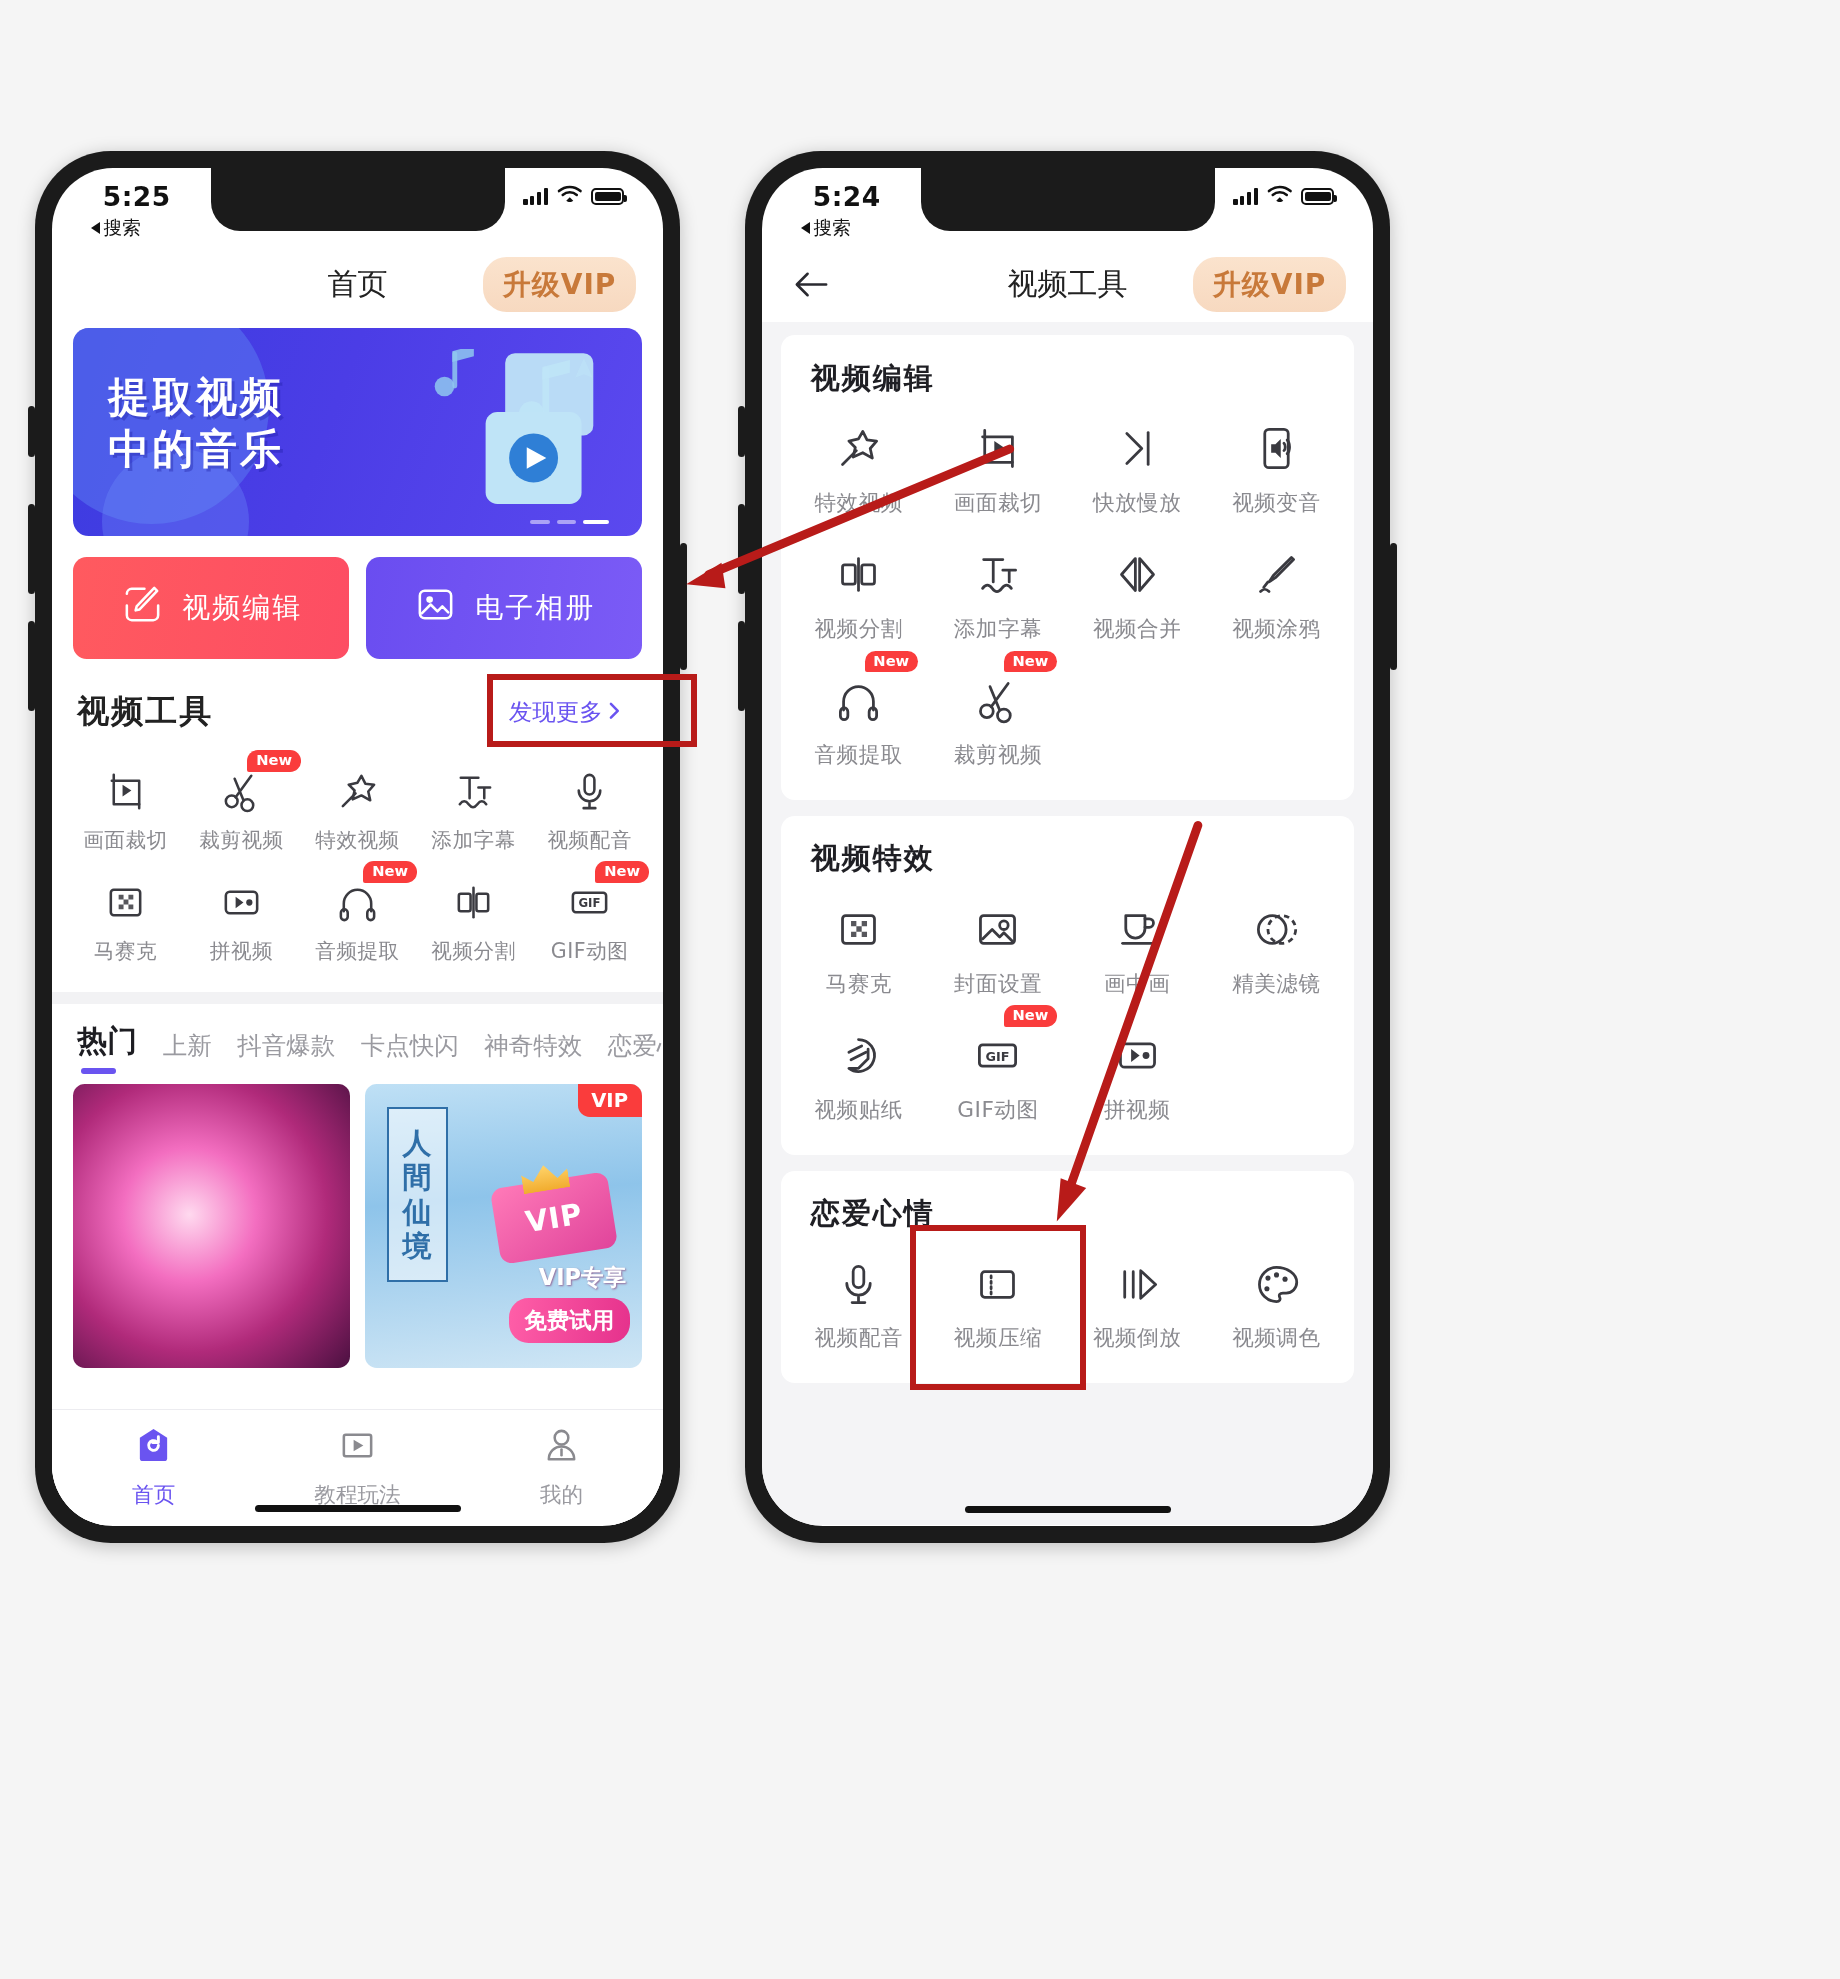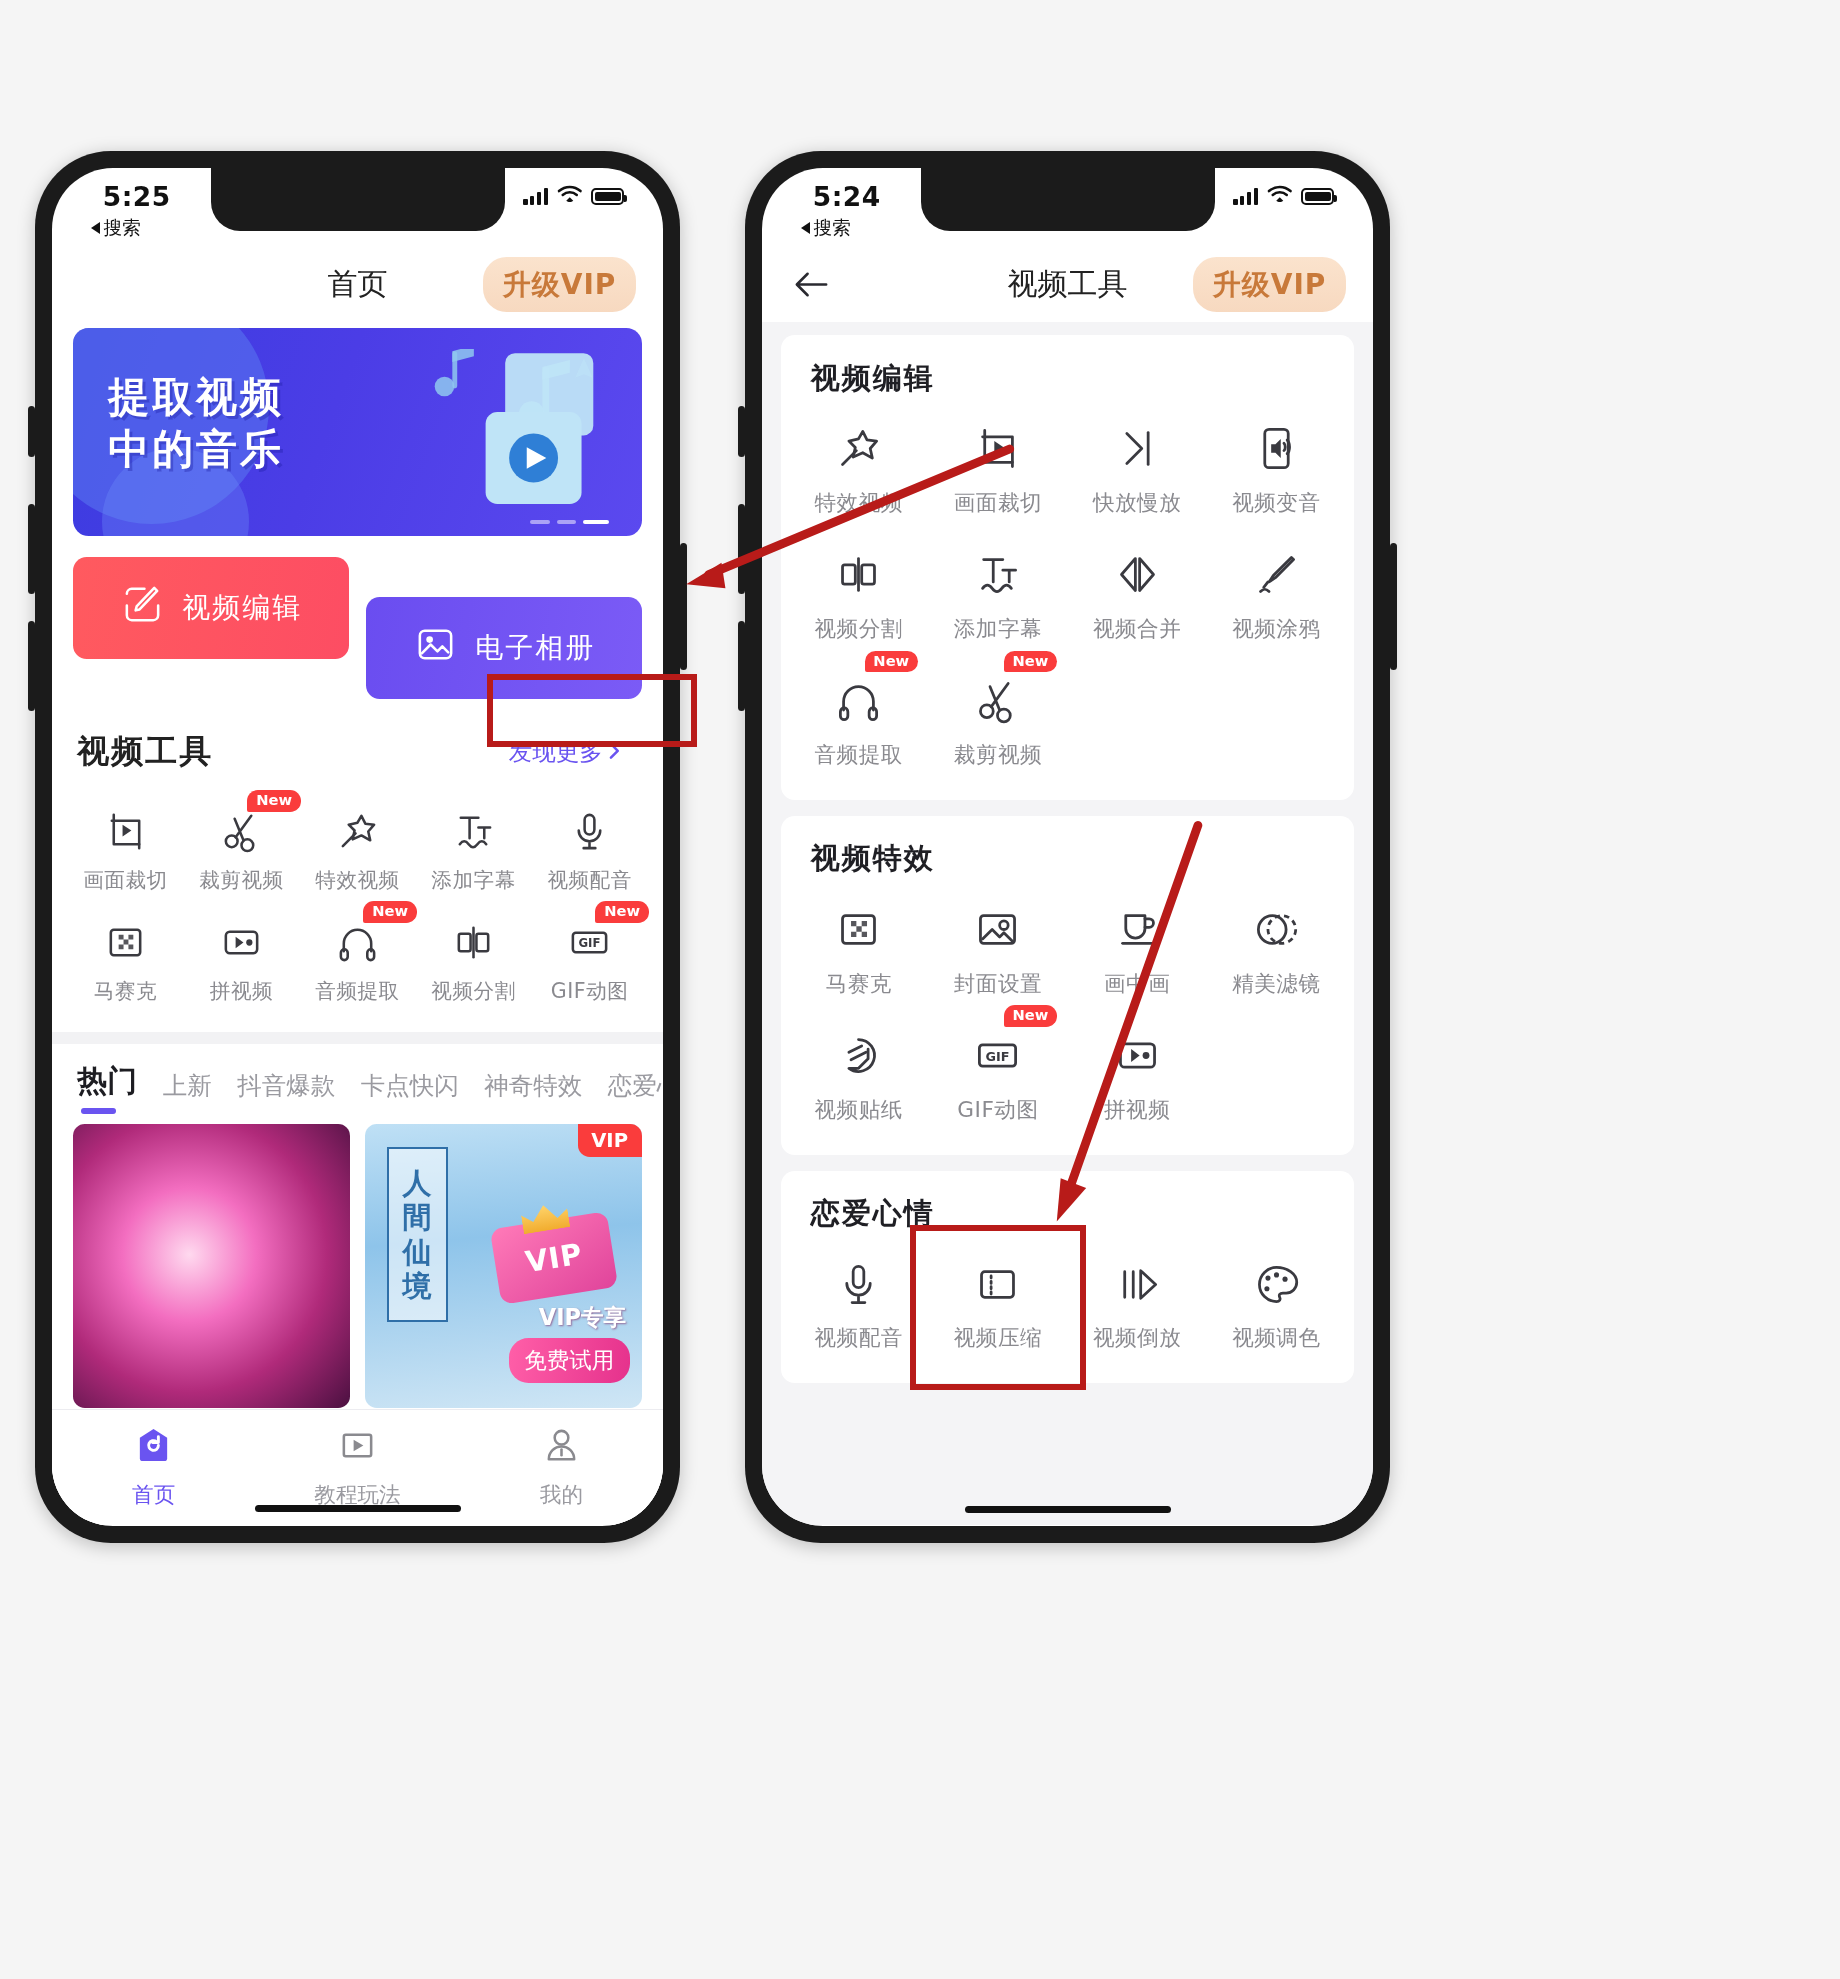--- a/index.html
+++ b/index.html
@@ -140,7 +140,7 @@
     color: #fff; font-size: 28px; font-weight: 500; letter-spacing: 2px;
   }
   .quick.edit  { background: linear-gradient(100deg,#ff5a5f,#fd4d63); }
-  .quick.album { background: linear-gradient(100deg,#6a4df0,#7b5bf6); margin-top: 40px; }
+  .quick.album { background: linear-gradient(100deg,#6a4df0,#7b5bf6); }
 
   .tools-head {
     display: flex; align-items: center; justify-content: space-between;

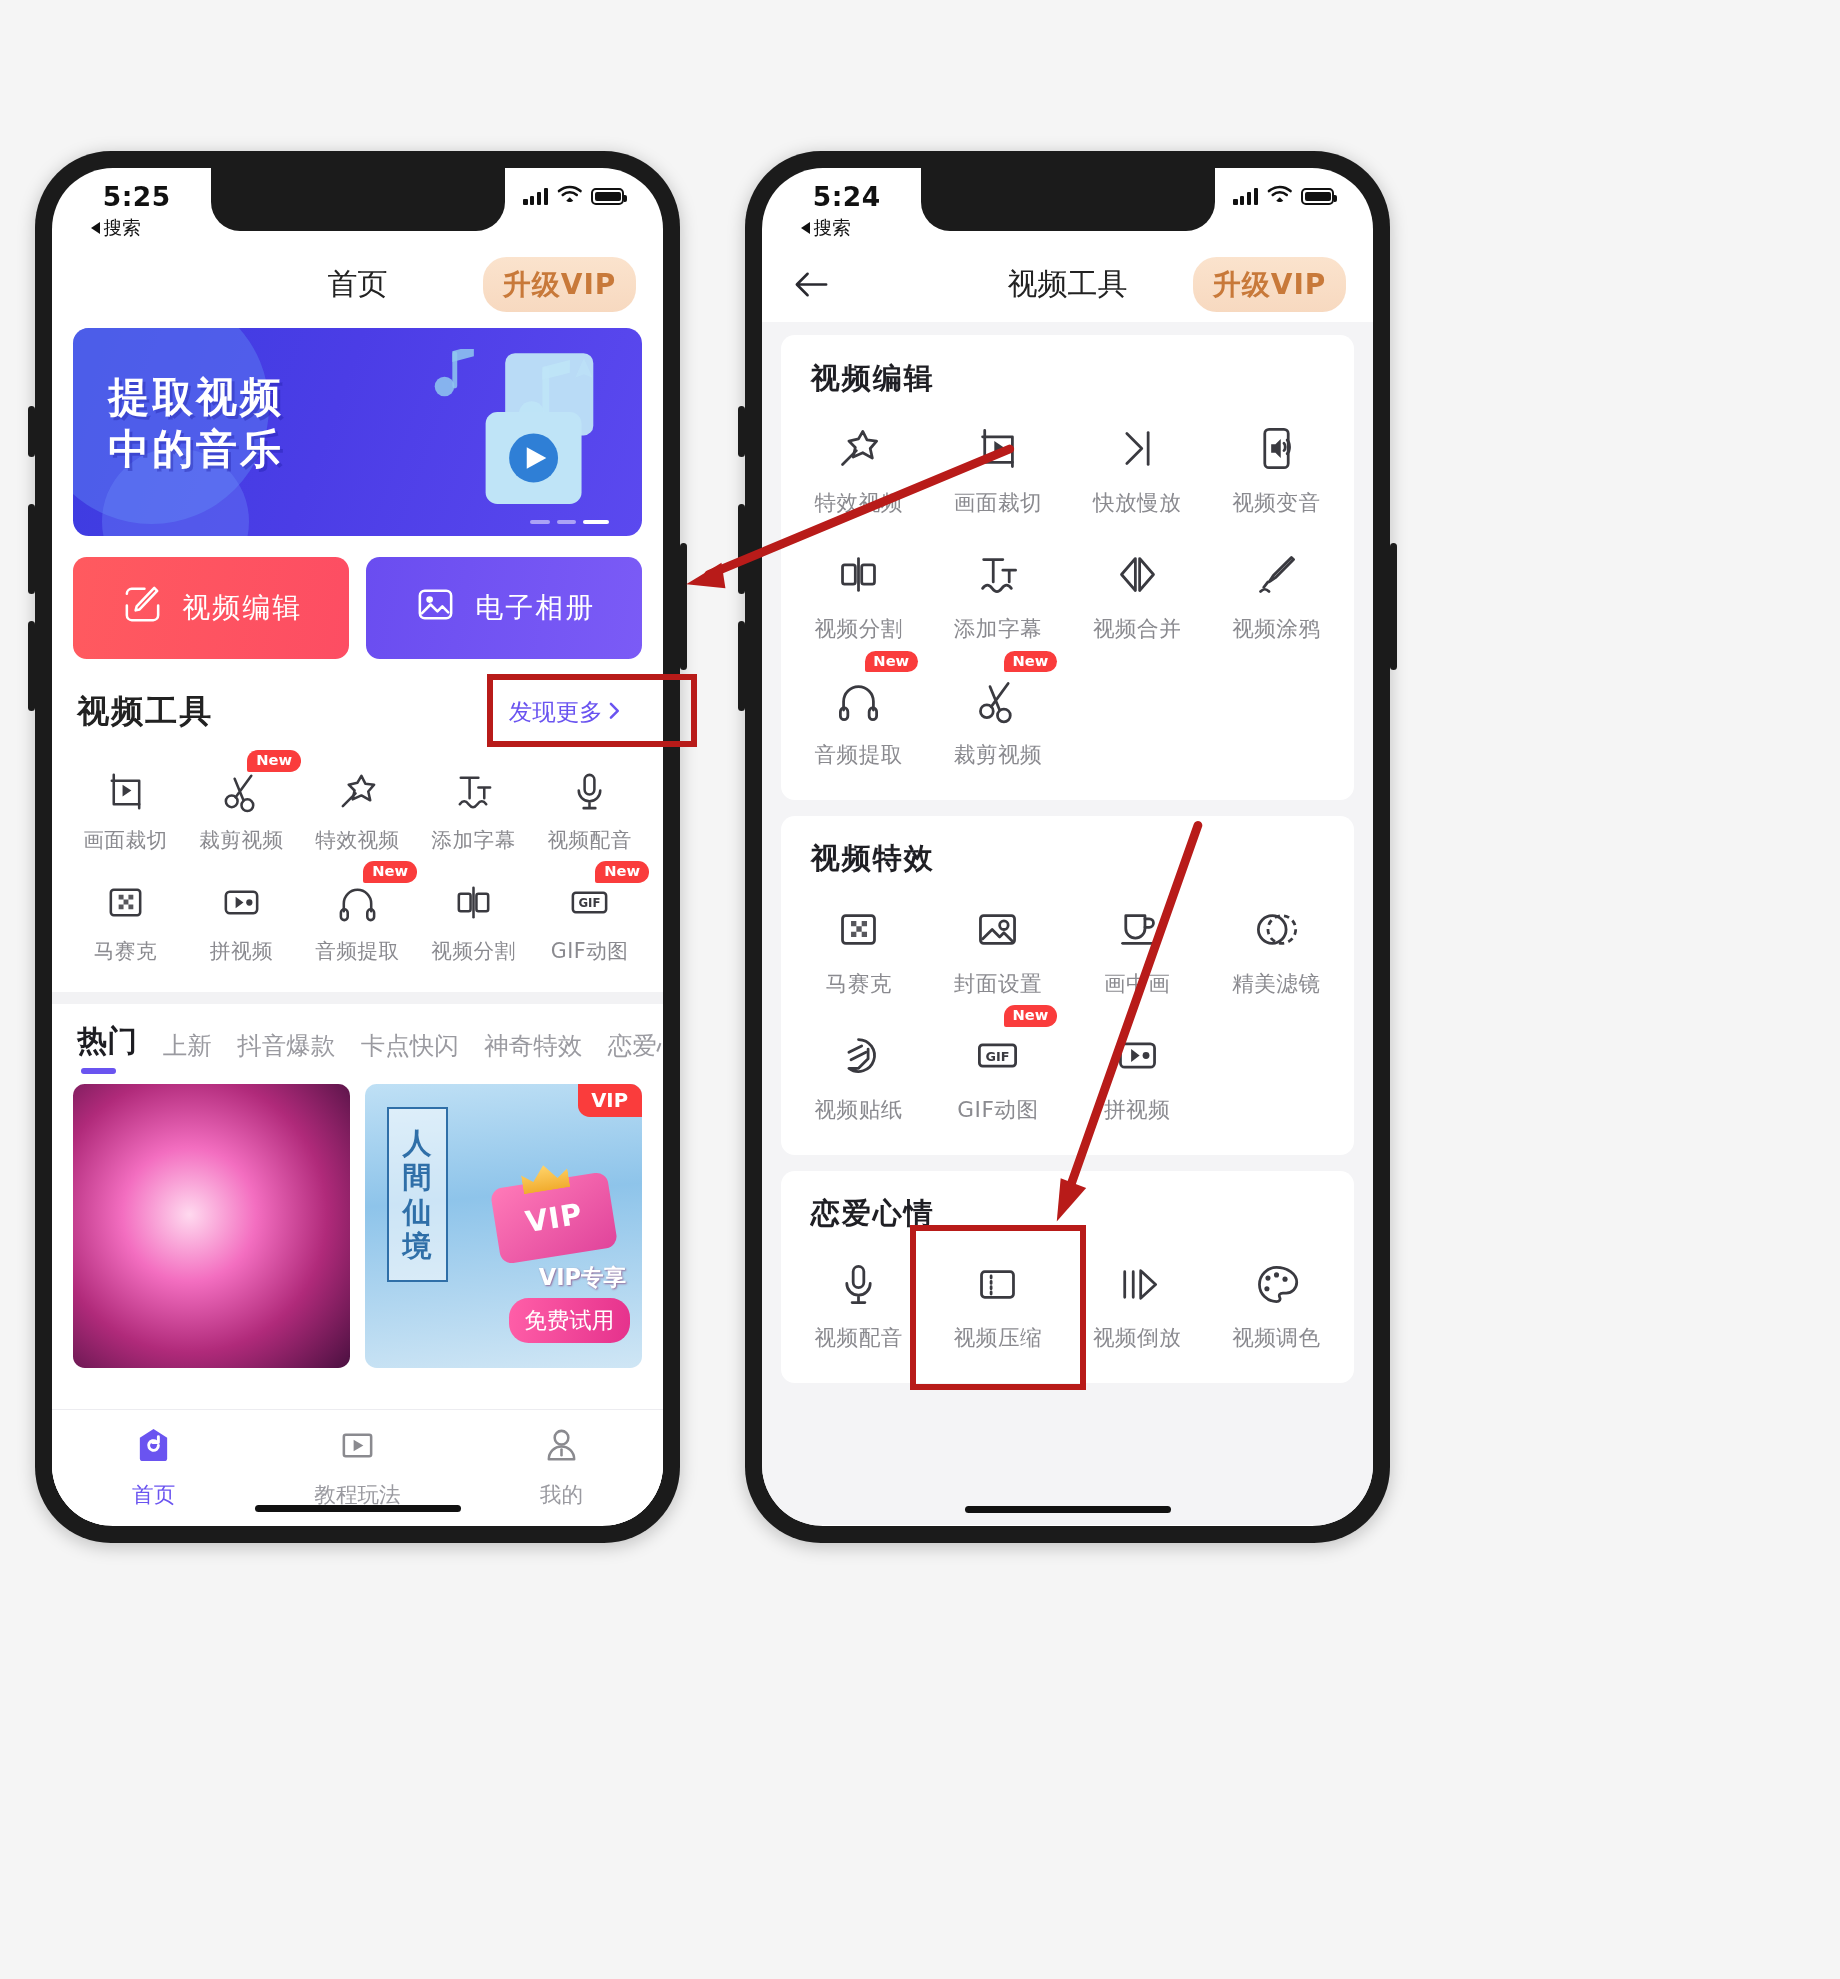--- a/index.html
+++ b/index.html
@@ -217,7 +217,7 @@
   .vip-txt2 {
     position: absolute; right: 11.8px; top: 214px;
     background: linear-gradient(100deg,#ff5fa8,#e5318c);
-    color: #fff; font-size: 22.5px; font-weight: normal;
+    color: #fff; font-size: 22.5px; font-weight: bold;
     padding: 6.9px 15.7px; border-radius: 19.6px;
   }
 

